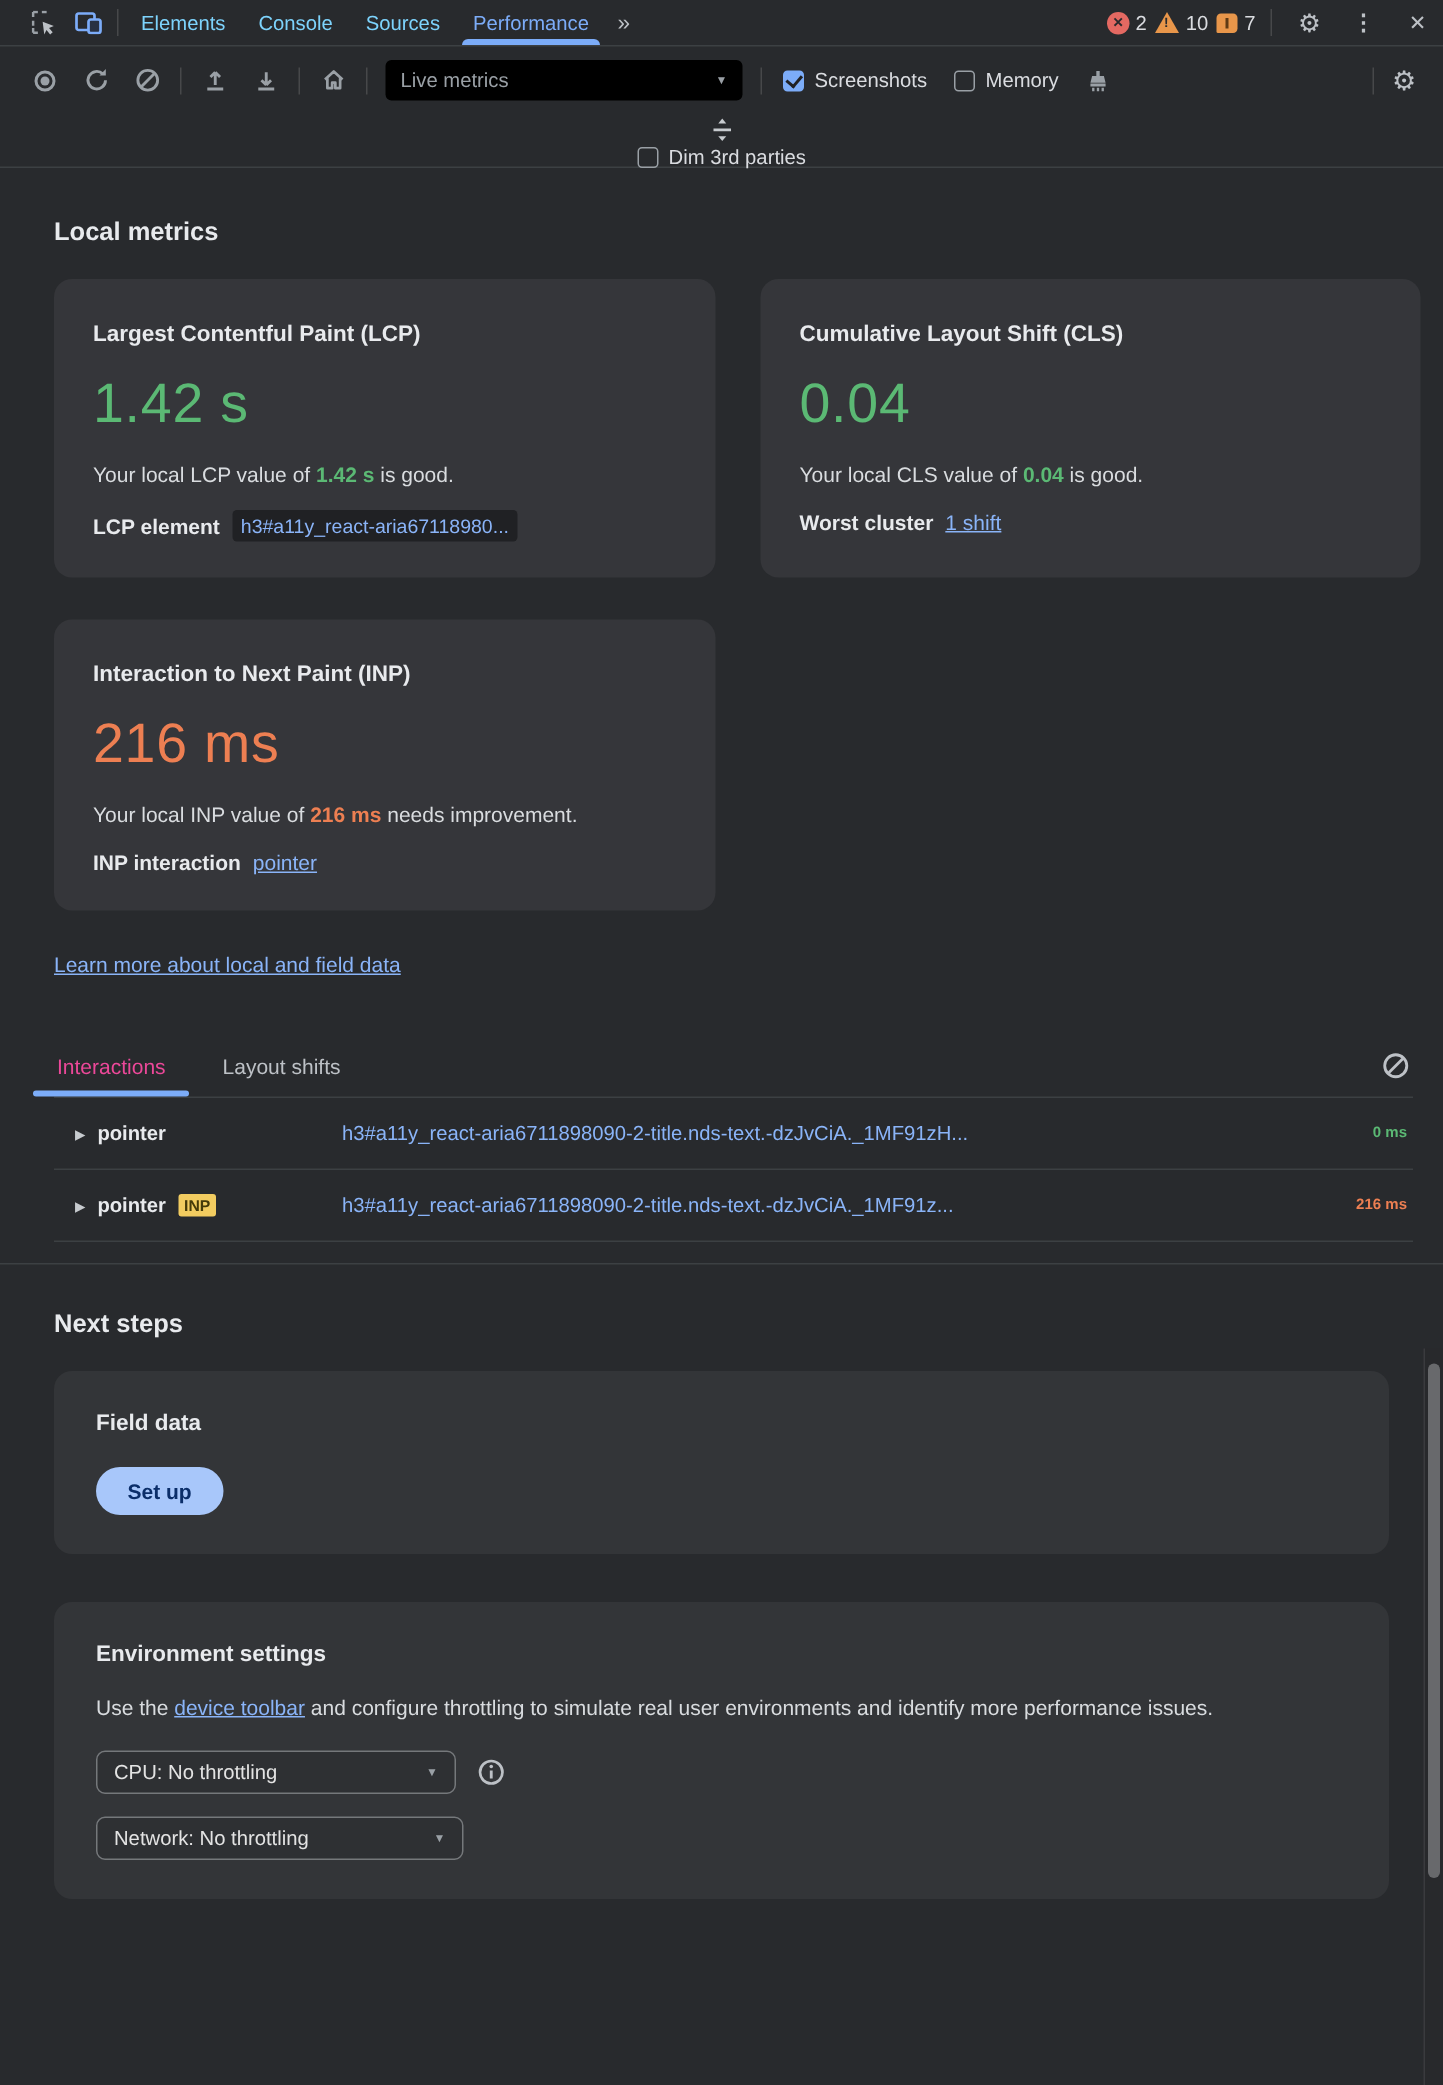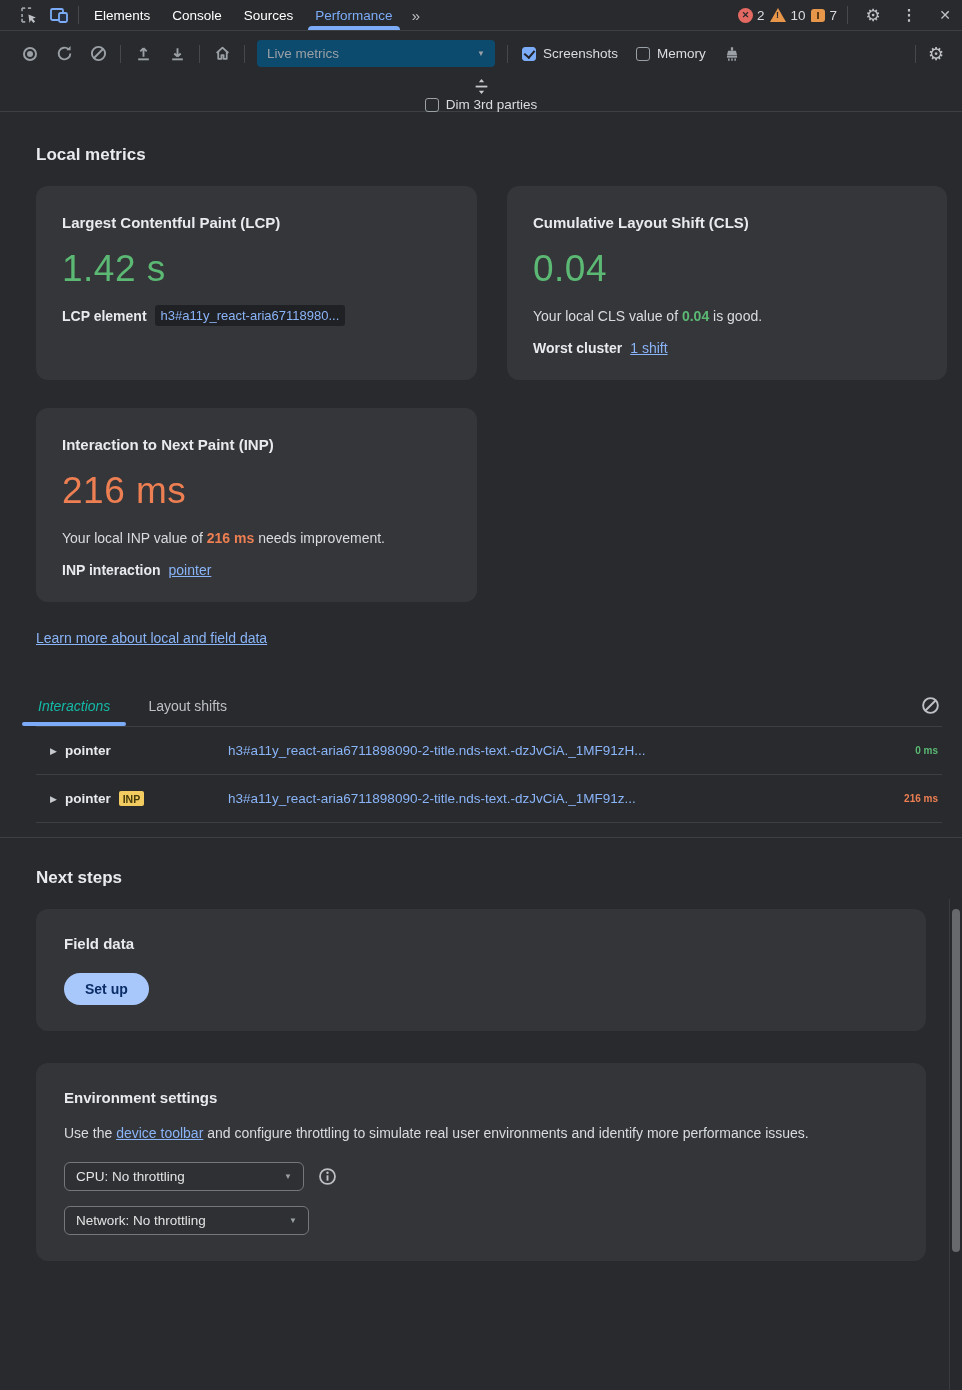--- a/index.html
+++ b/index.html
@@ -13,7 +13,7 @@
   .tabbar{ height:31px; display:flex; align-items:stretch; border-bottom:1px solid #3c4043; background:#282a2d; padding-left:14px;}
   .tabbar .ibtn{ width:30px; display:flex; align-items:center; justify-content:center; cursor:pointer;}
   .vsep{ width:1px; height:18px; background:#47484a; align-self:center; margin:0 4px;}
-  .tab{ padding:0 11px; display:flex; align-items:center; color:#ffffff; position:relative; cursor:pointer; font-size:13.5px;}
+  .tab{ padding:0 11px; display:flex; align-items:center; color:#7dd3fc; position:relative; cursor:pointer; font-size:13.5px;}
   .tab.active{ color:#7cacf8;}
   .tab.active::after{ content:""; position:absolute; left:4px; right:4px; bottom:0; height:4px; background:#7cacf8; border-radius:4px 4px 0 0;}
   .more-tabs{ color:#bdc1c6; font-size:15px; padding:0 8px; display:flex; align-items:center; cursor:pointer;}

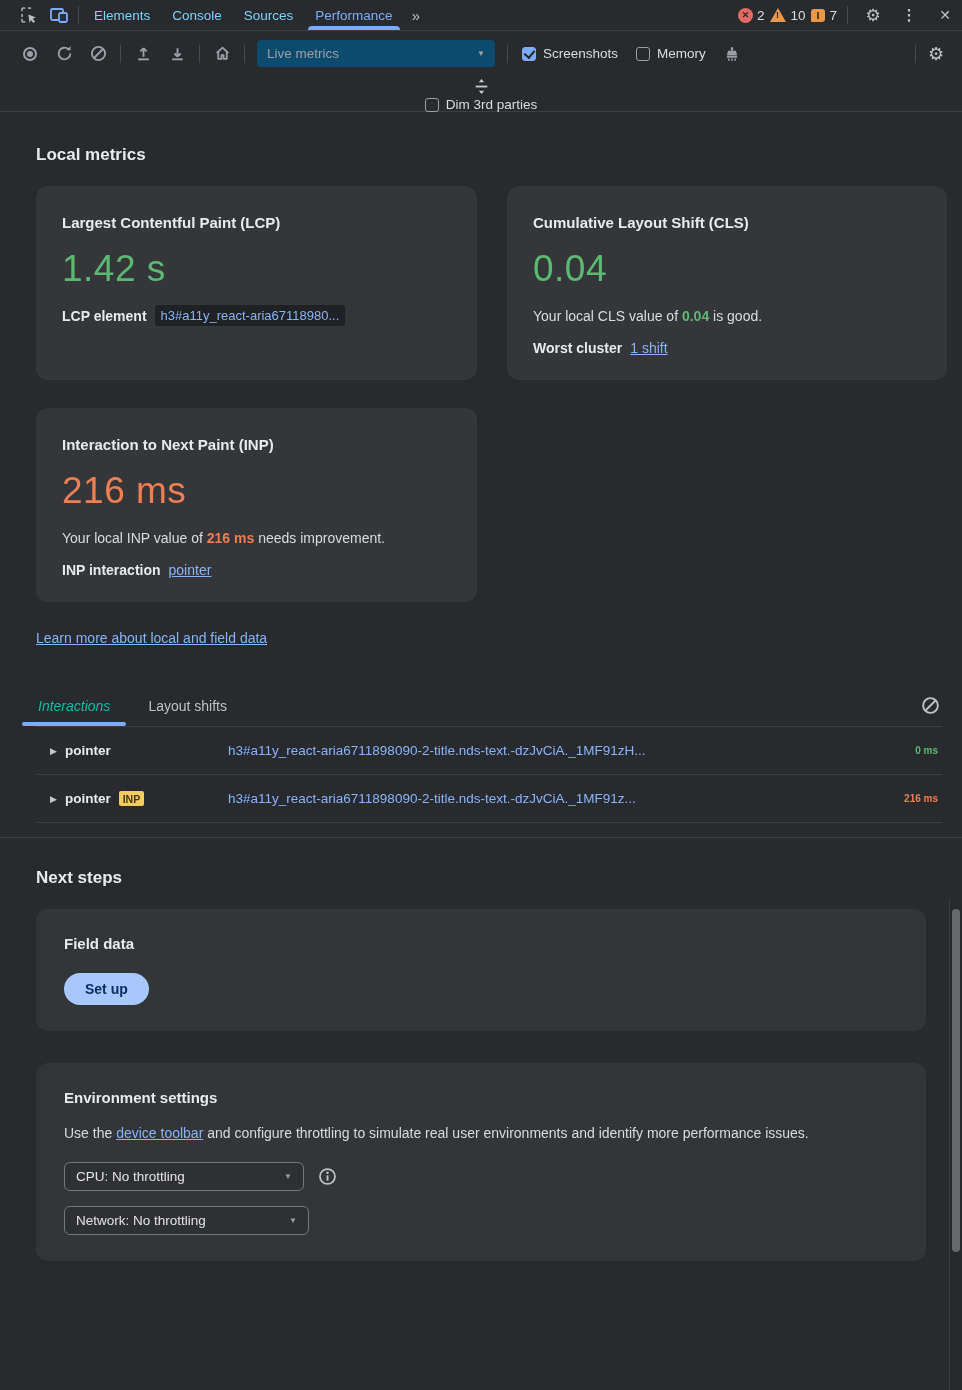--- a/index.html
+++ b/index.html
@@ -30,7 +30,7 @@
   .tbtn{ width:32px; height:30px; display:flex; align-items:center; justify-content:center; cursor:pointer; border-radius:4px;}
   .record{ width:14px;height:14px;border:2px solid #9aa0a6;border-radius:50%;display:flex;align-items:center;justify-content:center;}
   .record::after{content:"";width:6px;height:6px;border-radius:50%;background:#9aa0a6;}
-  .select-pill{ width:238px; height:27px; background:#0c4a6e; border-radius:4px; margin:0 6px; padding:0 10px;
+  .select-pill{ width:238px; height:27px; background:#000000; border-radius:4px; margin:0 6px; padding:0 10px;
     display:flex; align-items:center; justify-content:space-between; color:#9aa0a6; cursor:pointer; font-size:13.5px;}
   .caret{ font-size:8px; color:#9aa0a6;}
   .check-row{ display:flex; align-items:center; gap:7px; padding:0 8px; cursor:pointer; color:#dadce0; font-size:13.5px;}

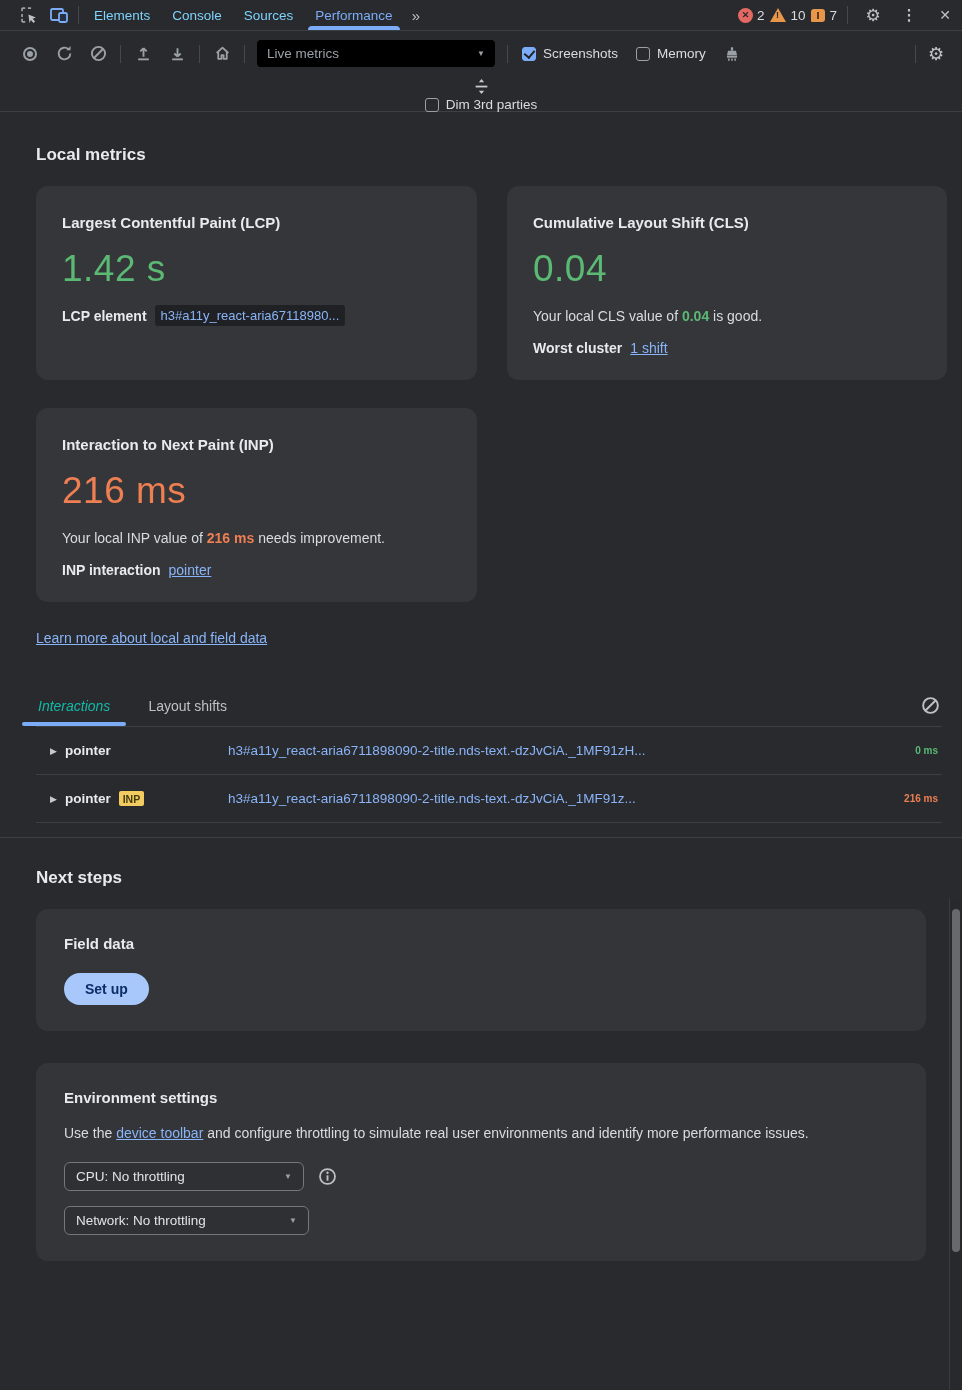--- a/index.html
+++ b/index.html
@@ -229,6 +229,7 @@
       <div class="metric-card">
         <div class="title">Largest Contentful Paint (LCP)</div>
         <div class="metric-value good">1.42 s</div>
+        <div class="metric-desc"><span>Your local LCP value of </span><b class="good">1.42 s</b><span> is good.</span></div>
         <div class="metric-foot">
           <span>LCP element</span>
           <span class="chip">h3#a11y_react-aria67118980...</span>

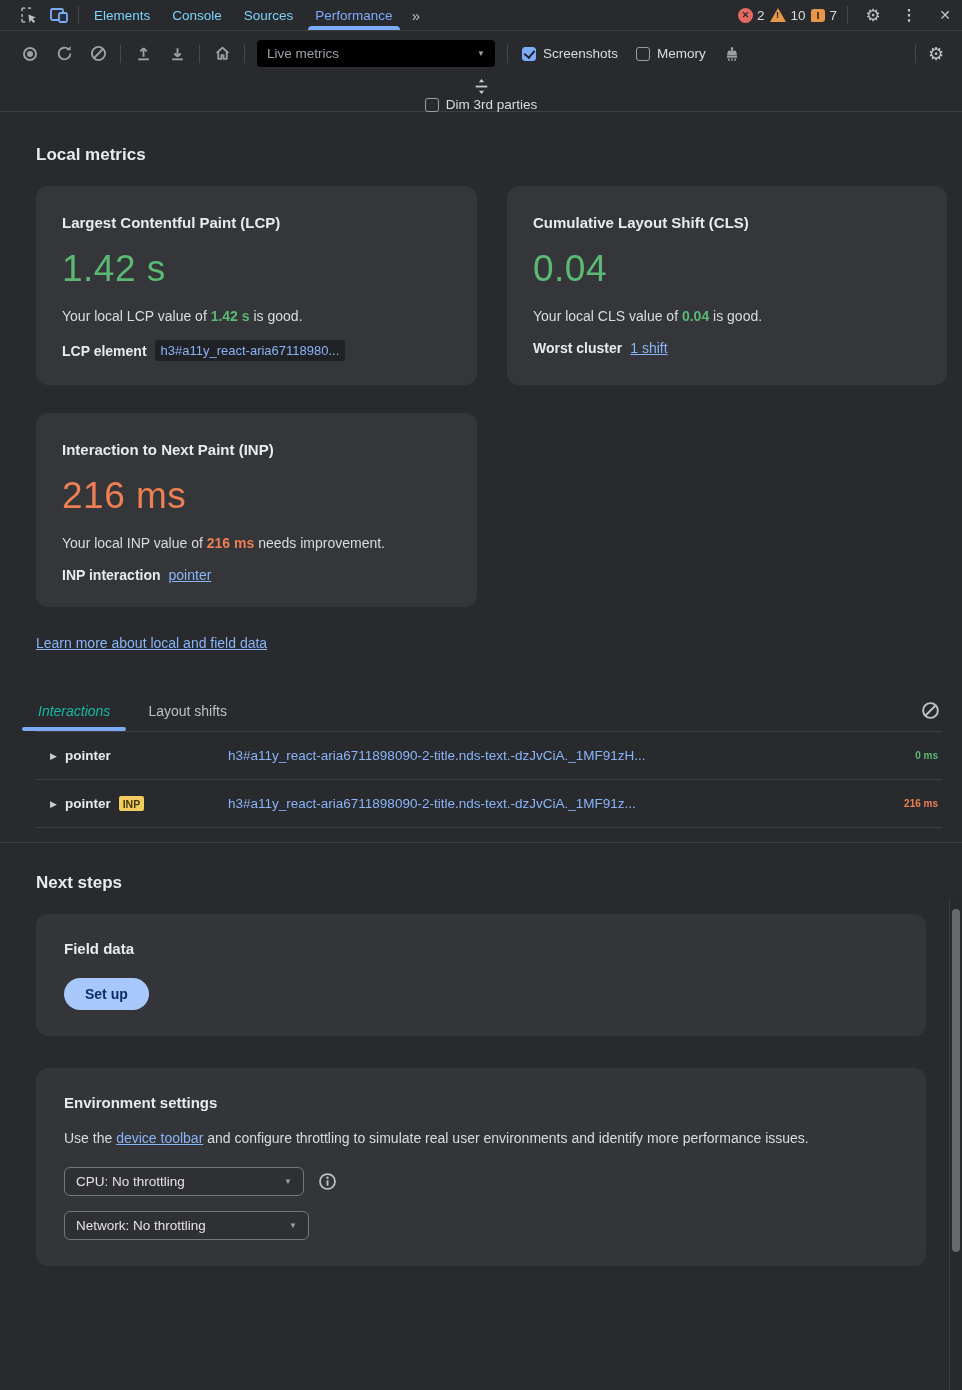--- a/index.html
+++ b/index.html
@@ -57,7 +57,7 @@
   .logs{ margin-top:30px; width:906px;}
   .log-tabs{ display:flex; align-items:center; gap:38px; position:relative; border-bottom:1px solid #3c4043; padding:8px 2px 11px;}
   .log-tab{ font-size:14px; color:#bdc1c6; cursor:pointer; position:relative;}
-  .log-tab.active{ color:#14b8a6;font-style:italic;}
+  .log-tab.active{ color:#ec4899;}
   .log-tab.active::after{ content:""; position:absolute; left:-16px; right:-16px; bottom:-12px; height:4px; background:#7cacf8; border-radius:4px;}
   .log-tabs .right{ margin-left:auto;}
   .log-row{ height:48px; display:flex; align-items:center; border-bottom:1px solid #3c4043; padding:0 4px 0 14px;}

